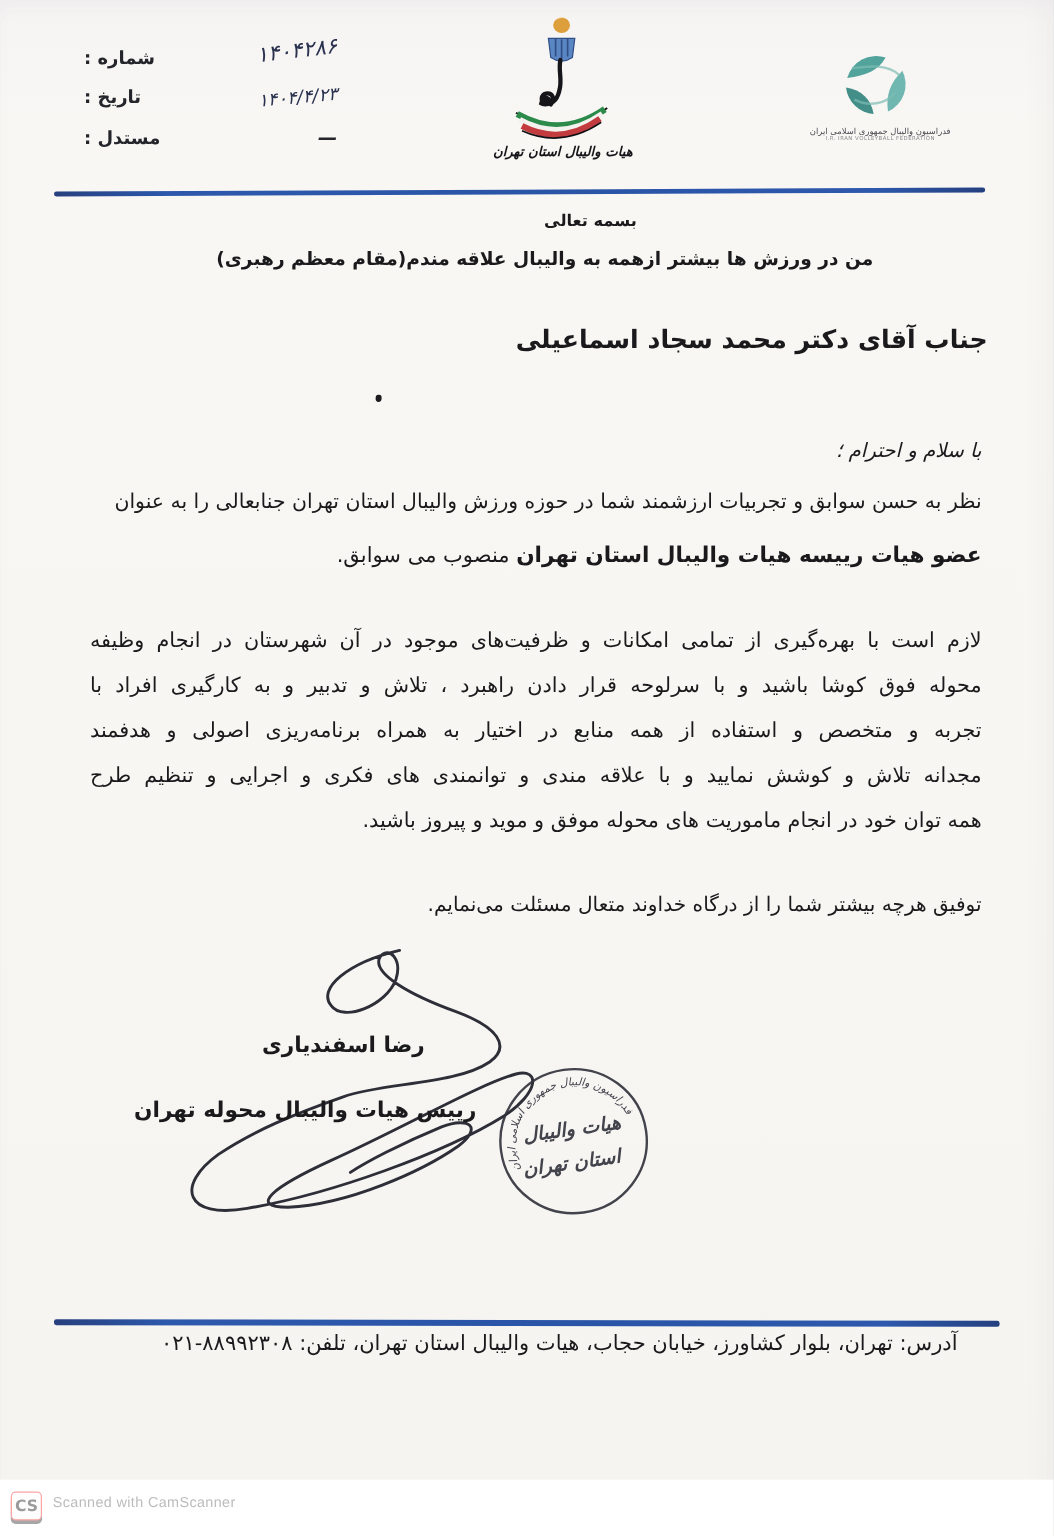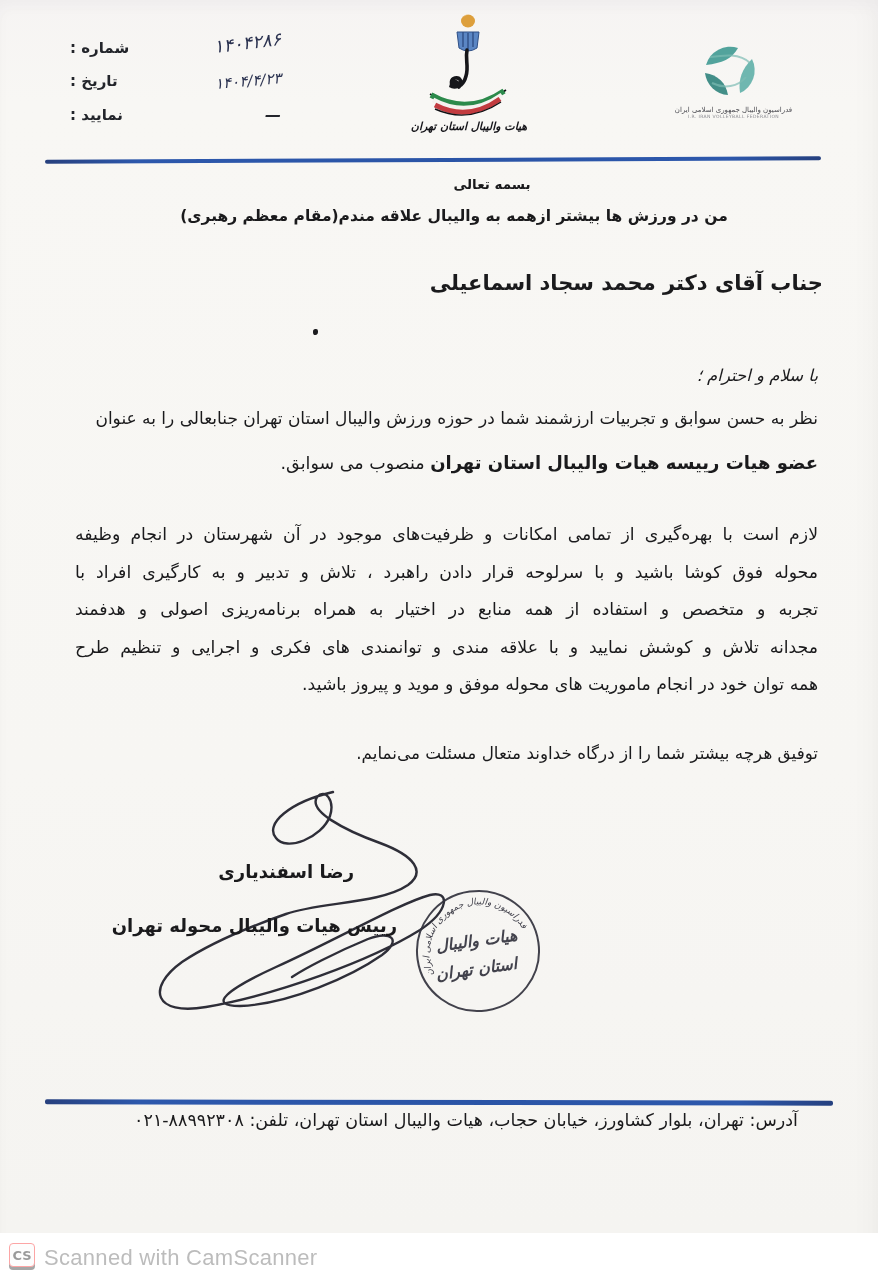--- a/index.html
+++ b/index.html
@@ -74,7 +74,7 @@
       <span class="hdr-value hv-date">۱۴۰۴/۴/۲۳</span>
     </div>
     <div class="hdr-row">
-      <span class="hdr-label">نمایید :</span>
+      <span class="hdr-label">مستدل :</span>
       <span class="hdr-value hv-dash">—</span>
     </div>
   </div>

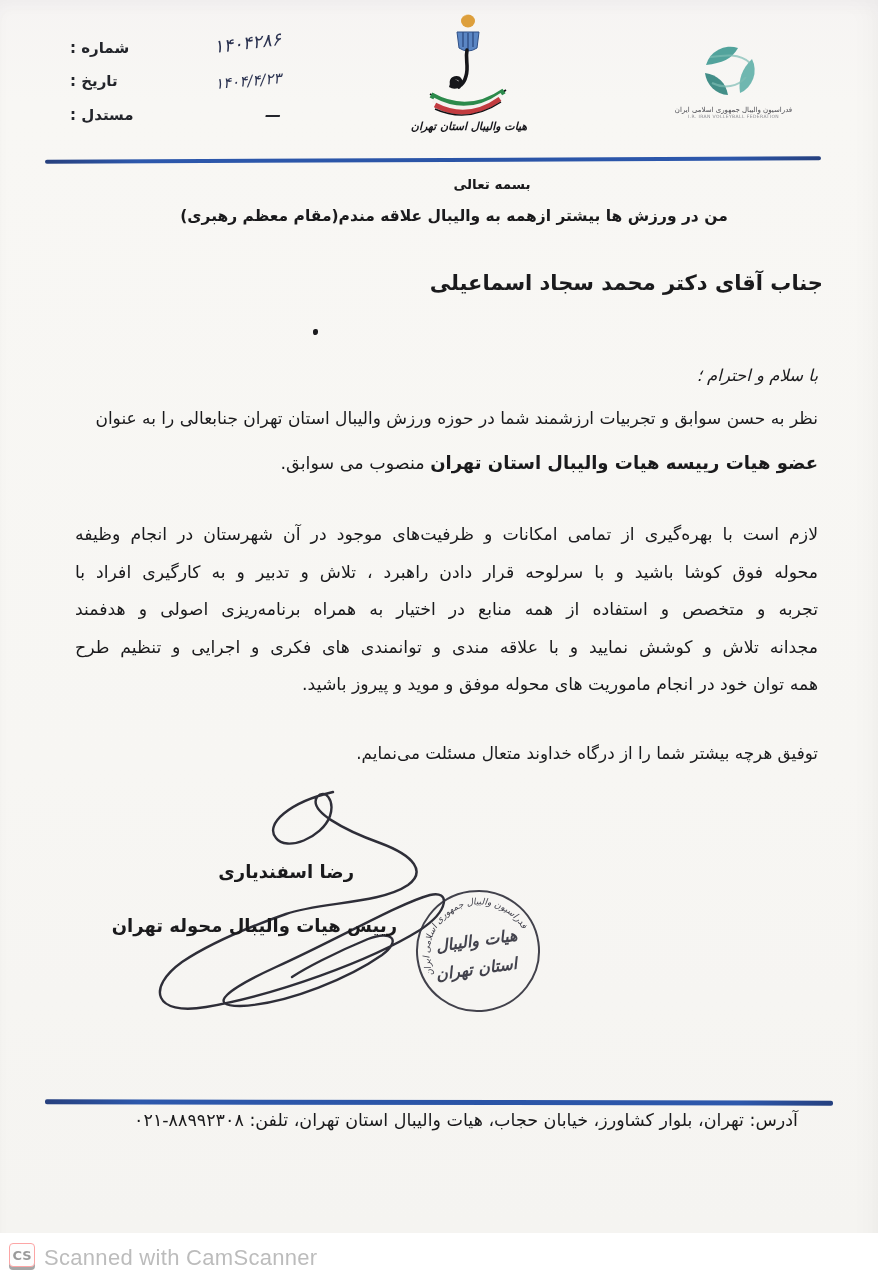--- a/index.html
+++ b/index.html
@@ -55,7 +55,7 @@
   .cs-badge{position:absolute;left:9px;top:10px;width:24px;height:22px;border:1px solid #fca5a5;
     border-radius:4px;background:#fdfdfd;color:#9a9a9a;font-weight:700;font-size:13px;
     display:flex;align-items:center;justify-content:center;box-shadow:0 3px 0 #a6a6a6;}
-  .cs-text{position:absolute;left:44px;top:12px;font-size:22px;color:#bcbcbc;letter-spacing:.3px;font-family:"Liberation Sans",sans-serif;}
+  .cs-text{position:absolute;left:44px;top:12px;font-size:12px;color:#bcbcbc;letter-spacing:.3px;font-family:"Liberation Sans",sans-serif;}
 
   .logo-caption{font-weight:700;font-size:11px;font-style:italic;color:#15151a;white-space:nowrap;}
 </style>

